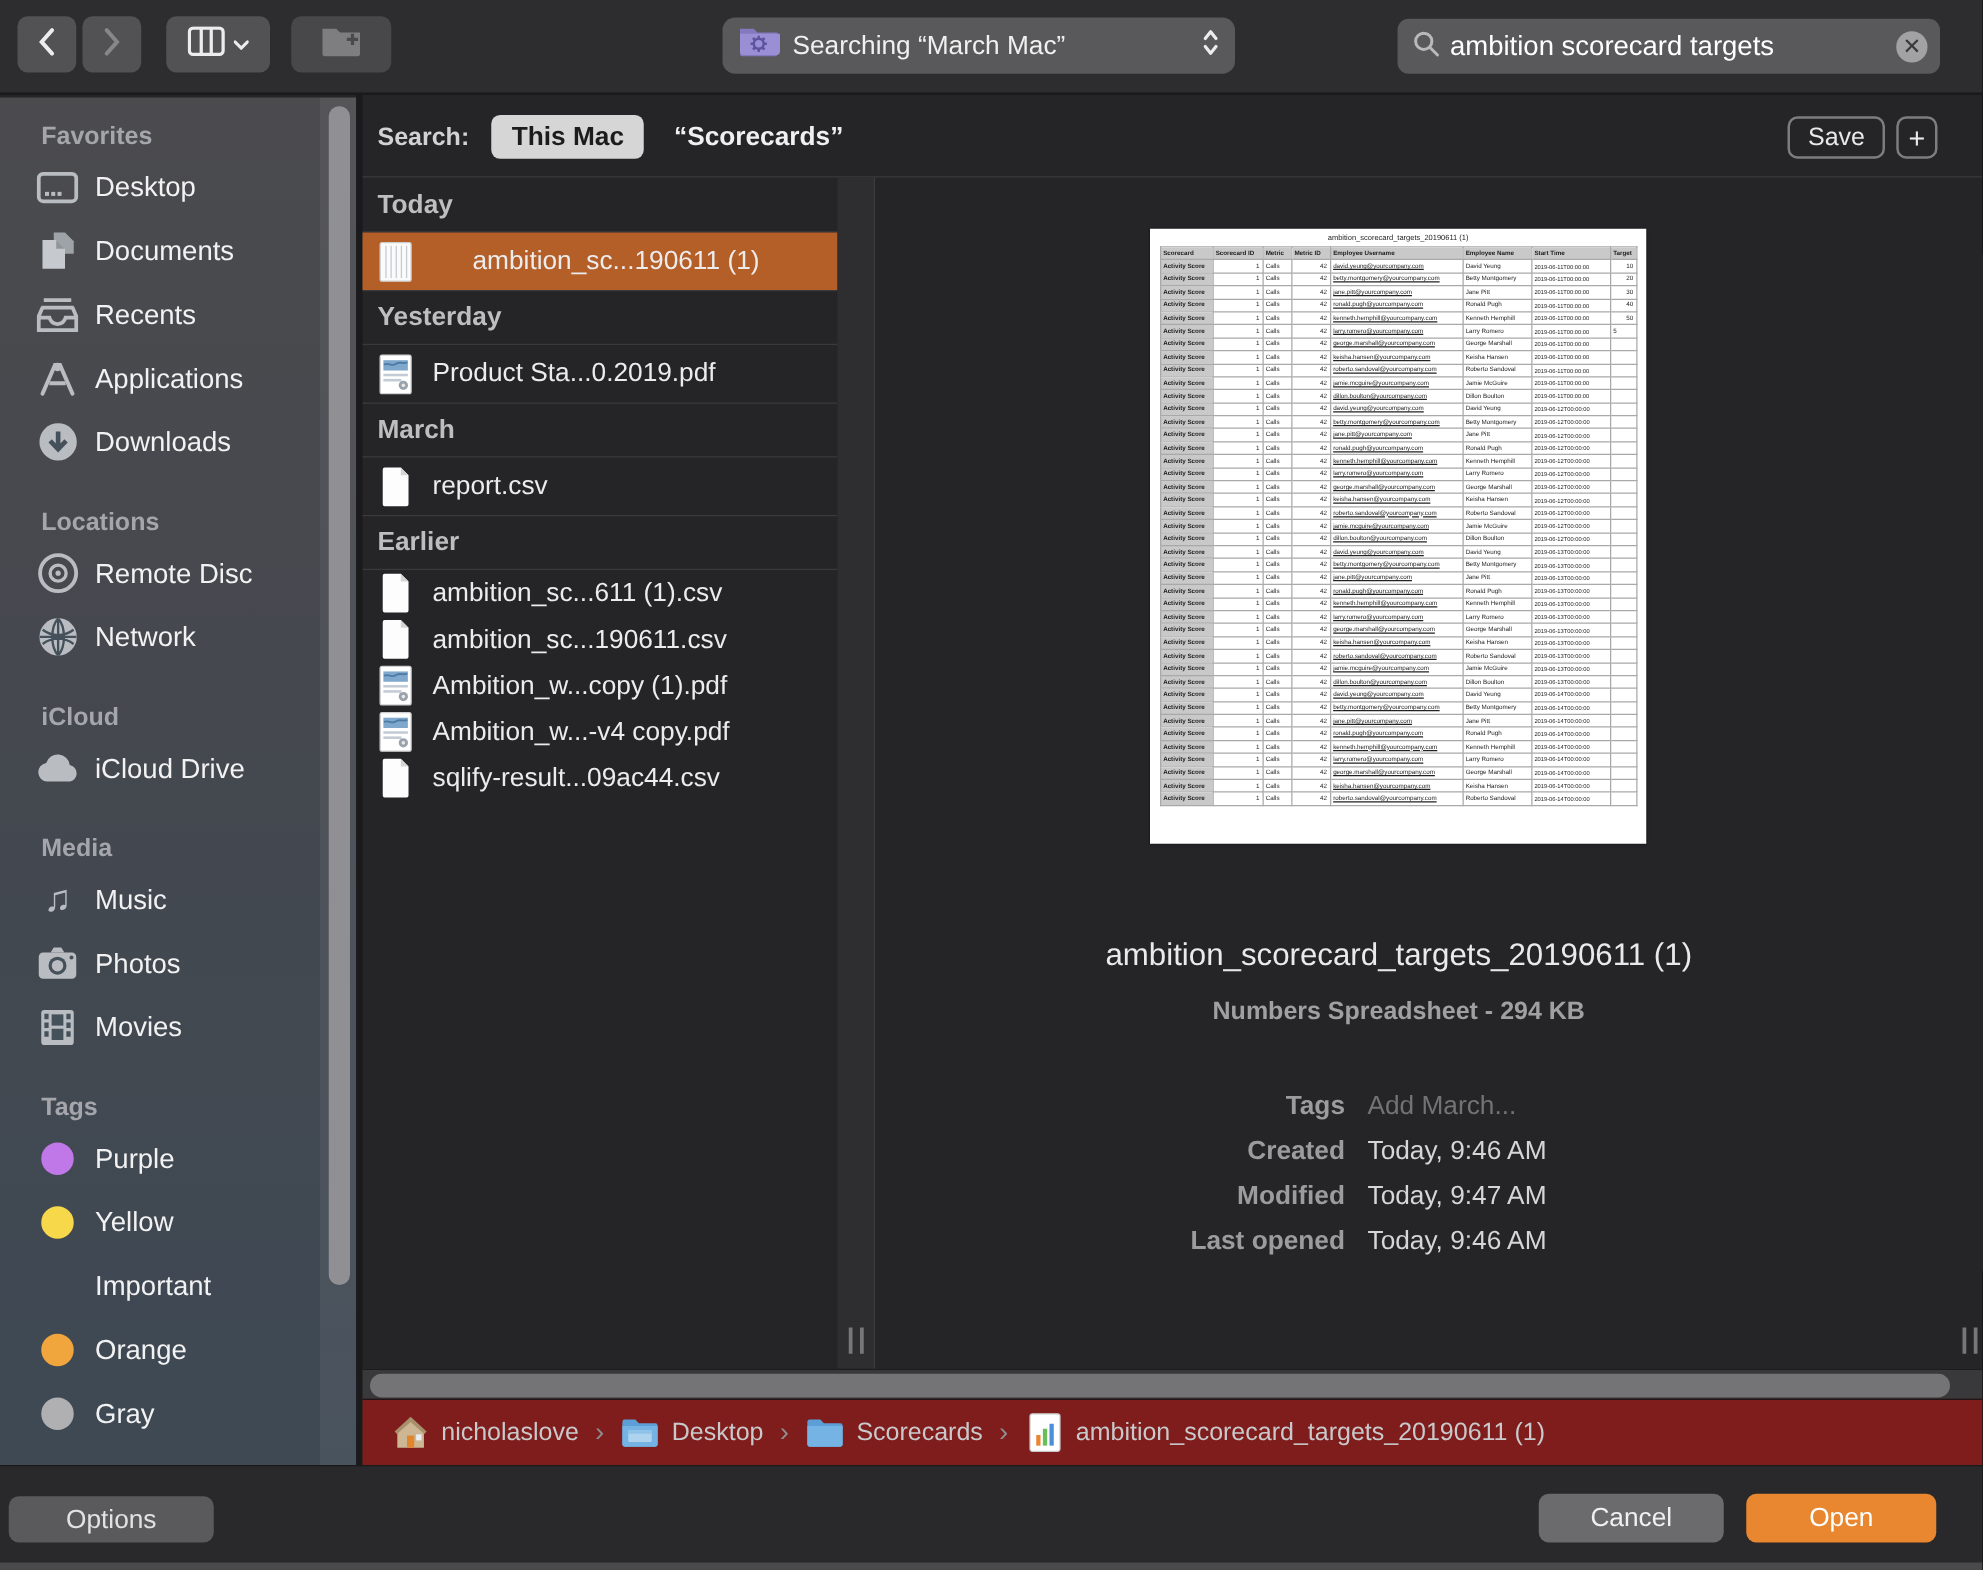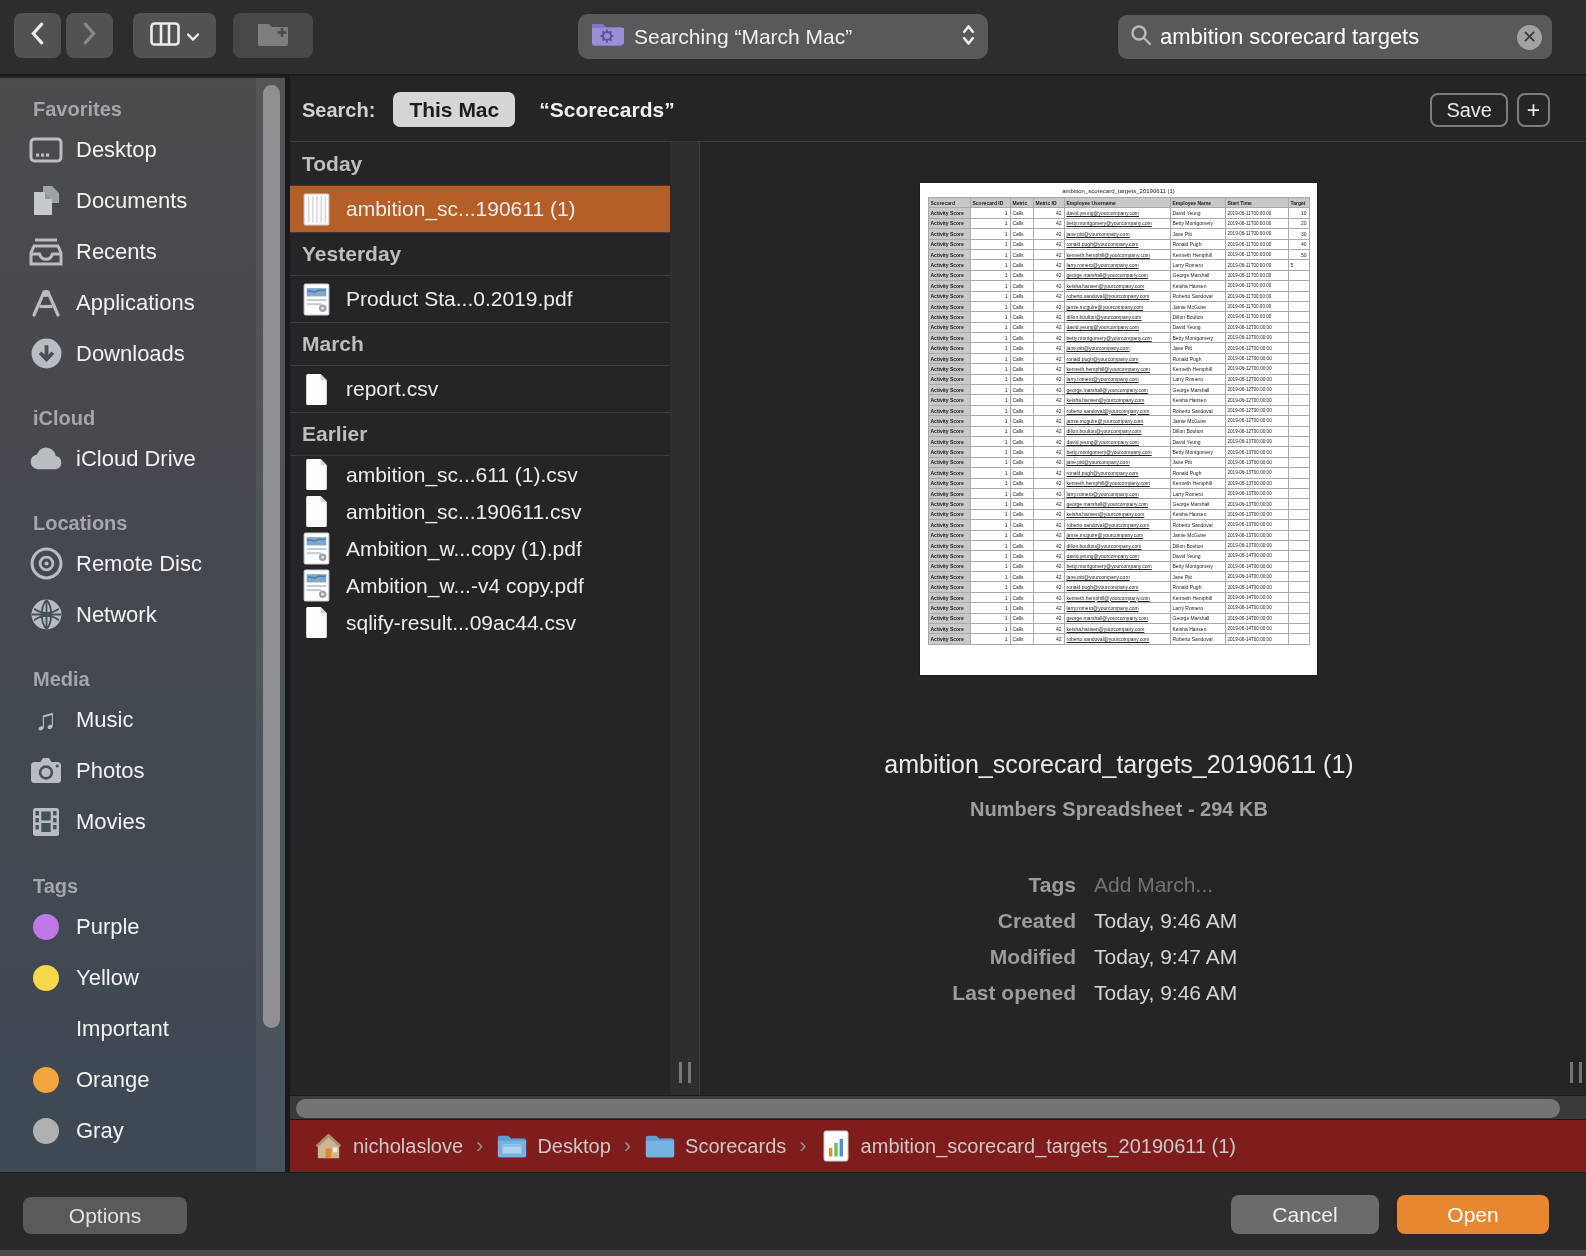--- a/index.html
+++ b/index.html
@@ -49,7 +49,7 @@
   .filelist .group:first-child .fl-header { border-top:none; }
   .fl-row { height:46px; display:flex; align-items:center; padding-left:11px; }
   .group.multi .fl-row { height:37px; }
-  .fl-row.selected { background:var(--sel,#b55f28); }
+  .fl-row.selected { background:var(--sel,#b55f28);gap:32px; }
   .fl-icon { width:30px; height:34px; flex:none; display:flex; align-items:center; justify-content:center; }
   .fl-icon svg { display:block; }
   .fl-name { color:#ececed; font-size:21px; margin-left:15px; white-space:nowrap; }

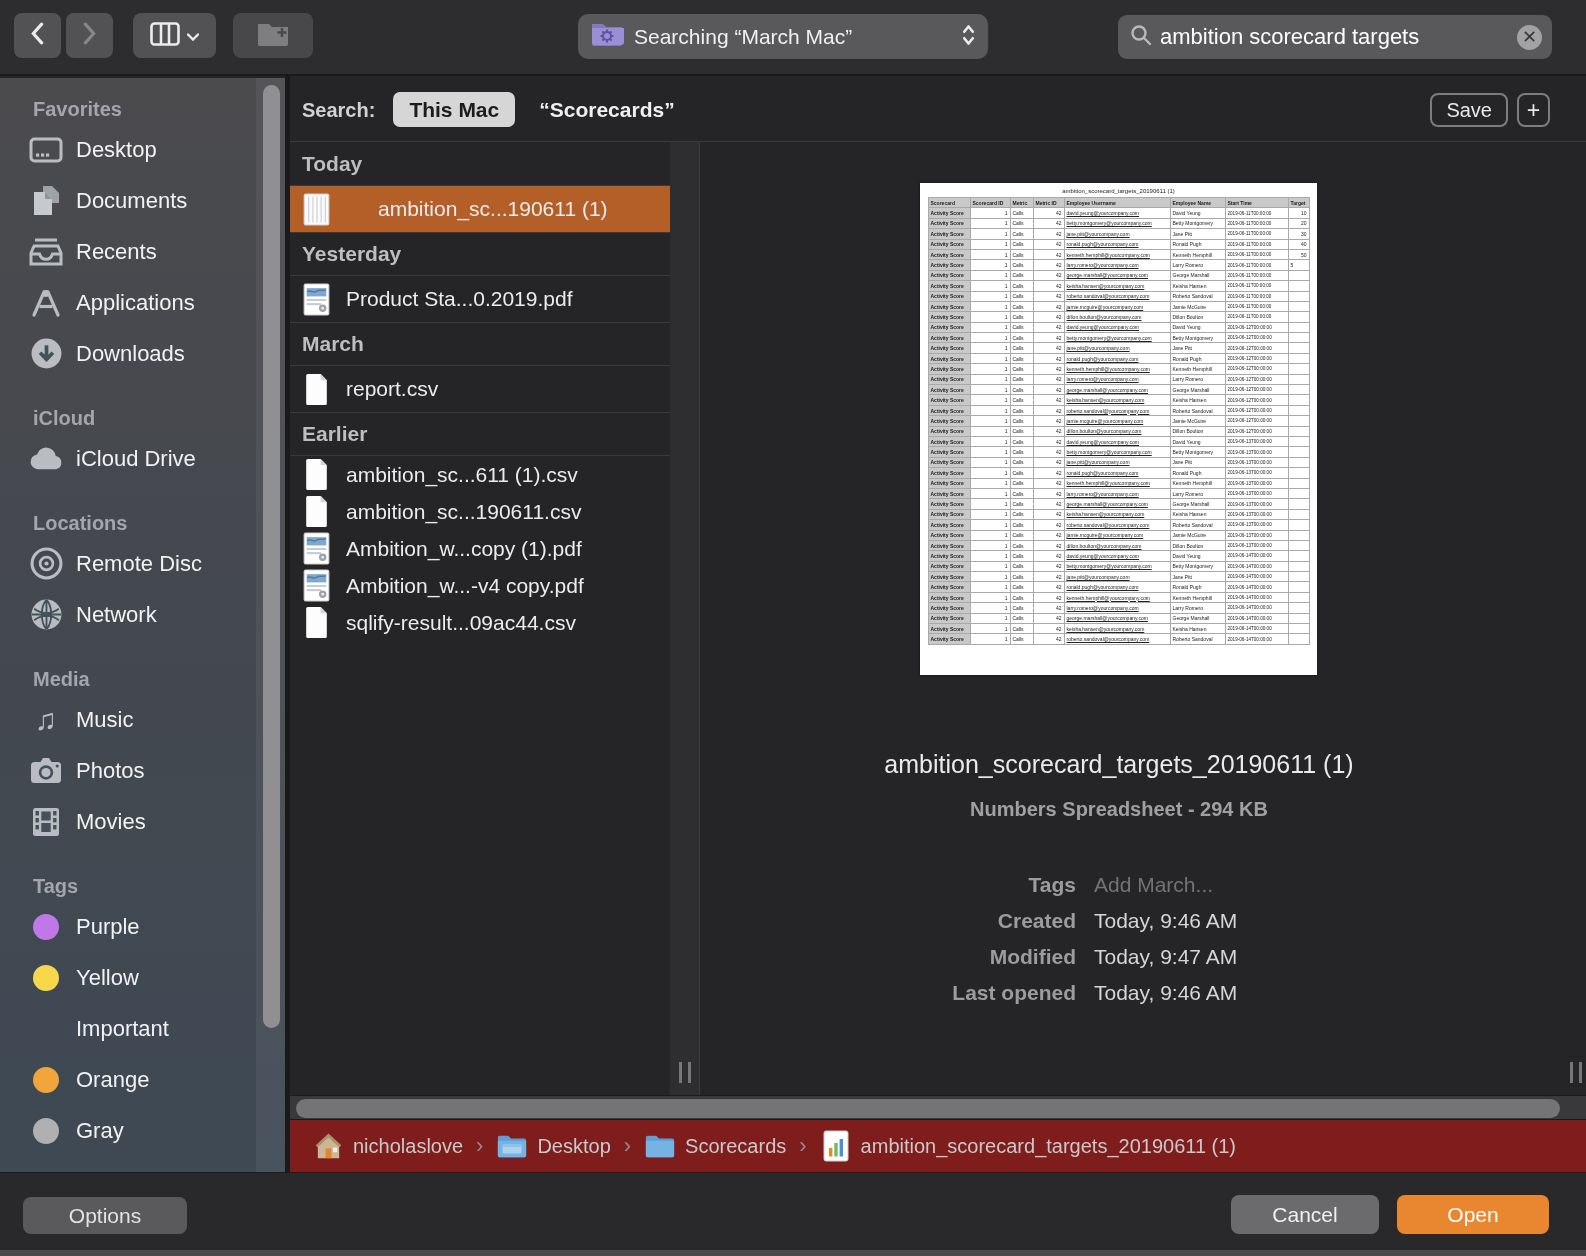--- a/index.html
+++ b/index.html
@@ -206,17 +206,6 @@
           </div>
         </div>
         <div class="sb-section">
-          <div class="sb-header">iCloud</div>
-          <div class="sb-item">
-            <span class="sb-icon">
-              <svg width="37" height="25" viewBox="0 0 36 24">
-                <path d="M9.5 22.5a7.3 7.3 0 0 1-.8-14.5A9.4 9.4 0 0 1 27 9.6a6.6 6.6 0 0 1 .4 12.9z" fill="#b9bdc2"></path>
-              </svg>
-            </span>
-            <span class="sb-label">iCloud Drive</span>
-          </div>
-        </div>
-        <div class="sb-section">
           <div class="sb-header">Locations</div>
           <div class="sb-item">
             <span class="sb-icon">
@@ -238,6 +227,17 @@
               </svg>
             </span>
             <span class="sb-label">Network</span>
+          </div>
+        </div>
+        <div class="sb-section">
+          <div class="sb-header">iCloud</div>
+          <div class="sb-item">
+            <span class="sb-icon">
+              <svg width="37" height="25" viewBox="0 0 36 24">
+                <path d="M9.5 22.5a7.3 7.3 0 0 1-.8-14.5A9.4 9.4 0 0 1 27 9.6a6.6 6.6 0 0 1 .4 12.9z" fill="#b9bdc2"></path>
+              </svg>
+            </span>
+            <span class="sb-label">iCloud Drive</span>
           </div>
         </div>
         <div class="sb-section">

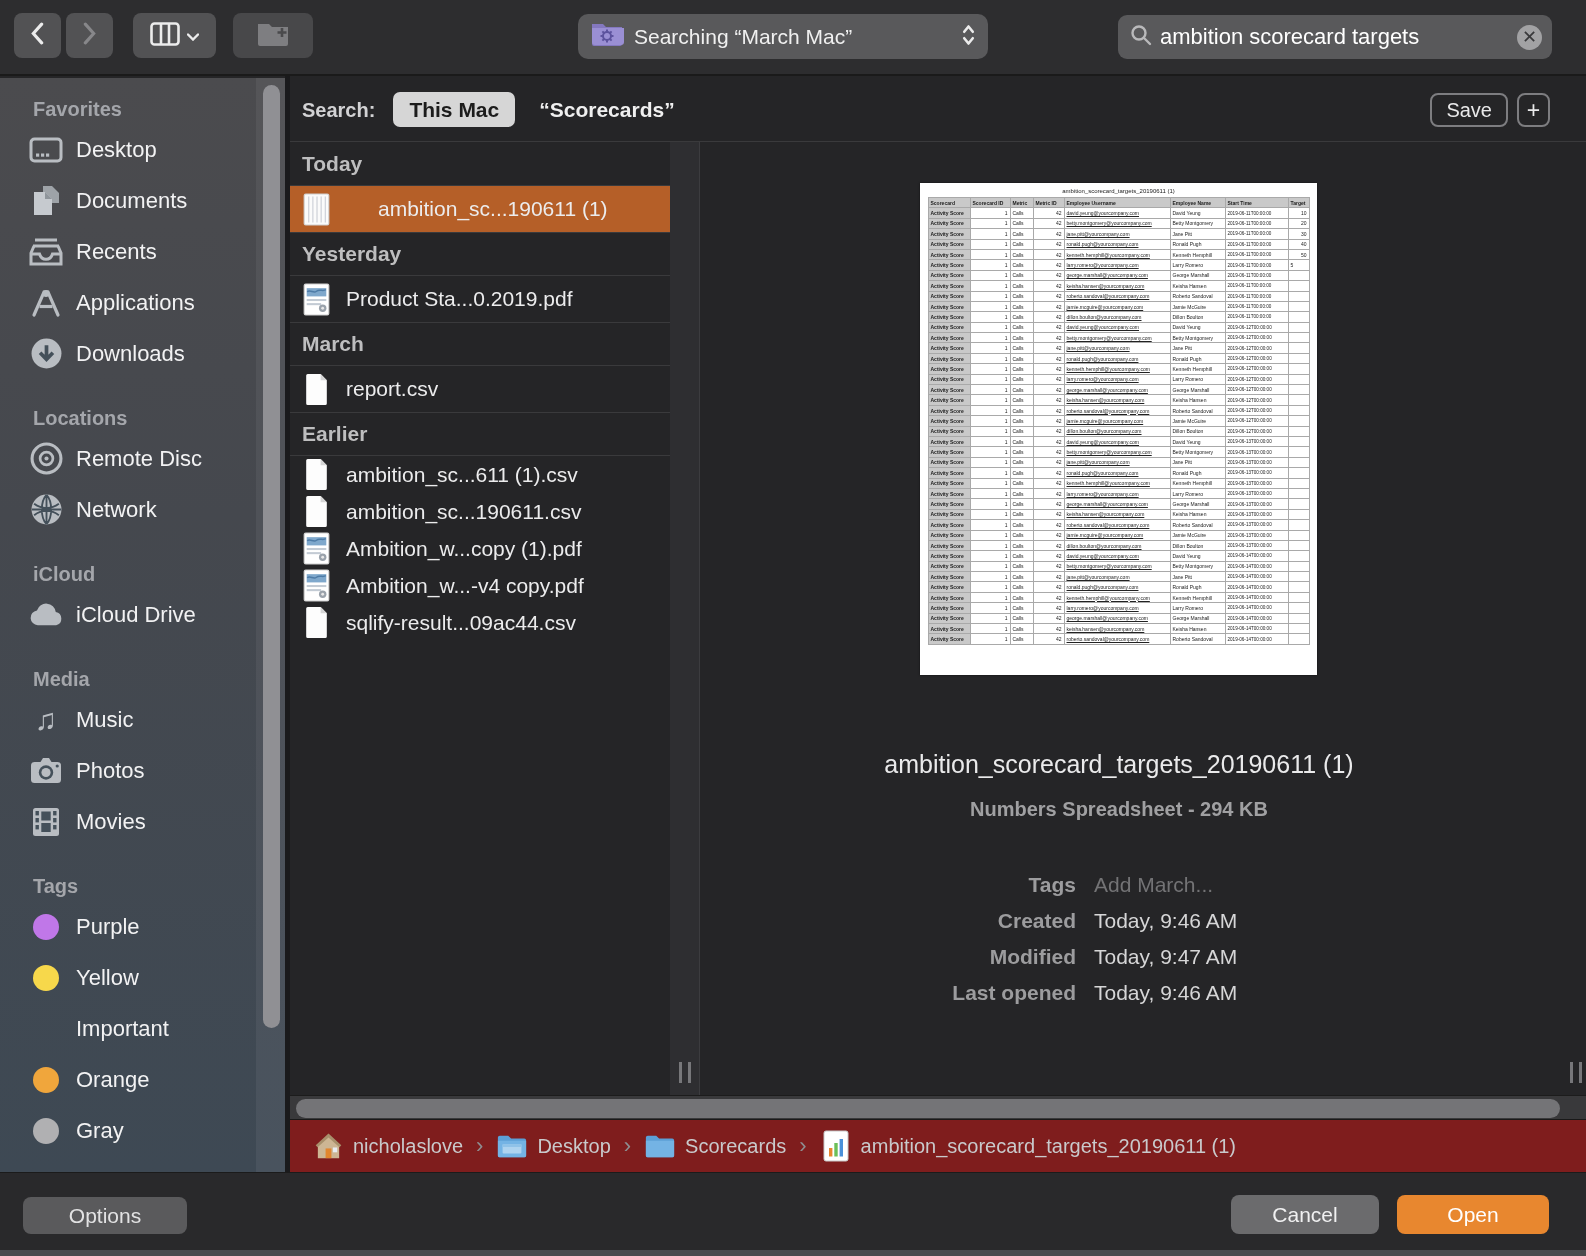--- a/index.html
+++ b/index.html
@@ -89,7 +89,7 @@
   .crumb-sep { color:#8e8e91; font-size:22px; margin:0 13px; }
   .footer { position:absolute; left:0; top:1172px; width:1586px; height:78px; background:#29292b; border-top:1px solid #1b1b1b; }
   .btn { position:absolute; border-radius:8px; display:flex; align-items:center; justify-content:center; font-size:21px; color:#f0f0f1; }
-  .btn.options { left:23px; top:24px; width:164px; height:37px; background:#5a5a5c; color:#e2e2e3; }
+  .btn.options { left:7px; top:24px; width:164px; height:37px; background:#5a5a5c; color:#e2e2e3; }
   .btn.cancel { left:1231px; top:22px; width:148px; height:39px; background:#6b6b6d; }
   .btn.open { left:1397px; top:22px; width:152px; height:39px; background:var(--accent,#e8872f); color:#fff; }
   .bottom-strip { position:absolute; left:0; top:1250px; width:1586px; height:6px; background:#4a4a4d; }

